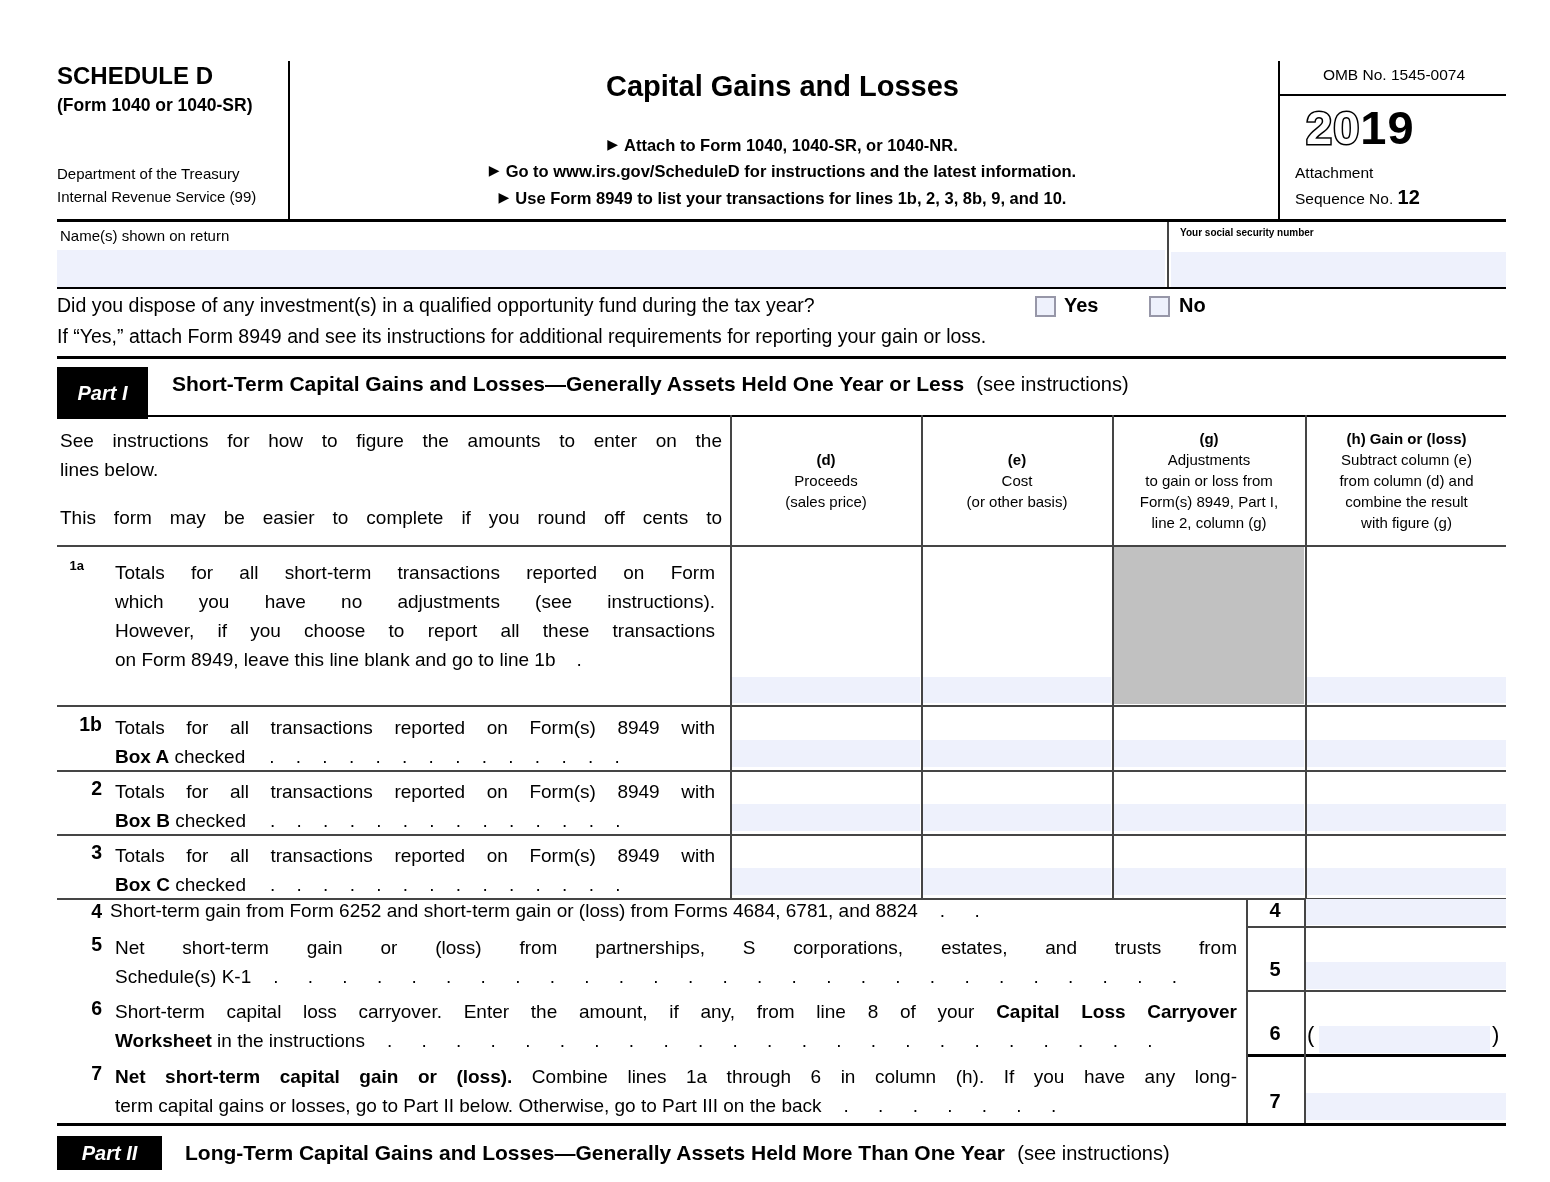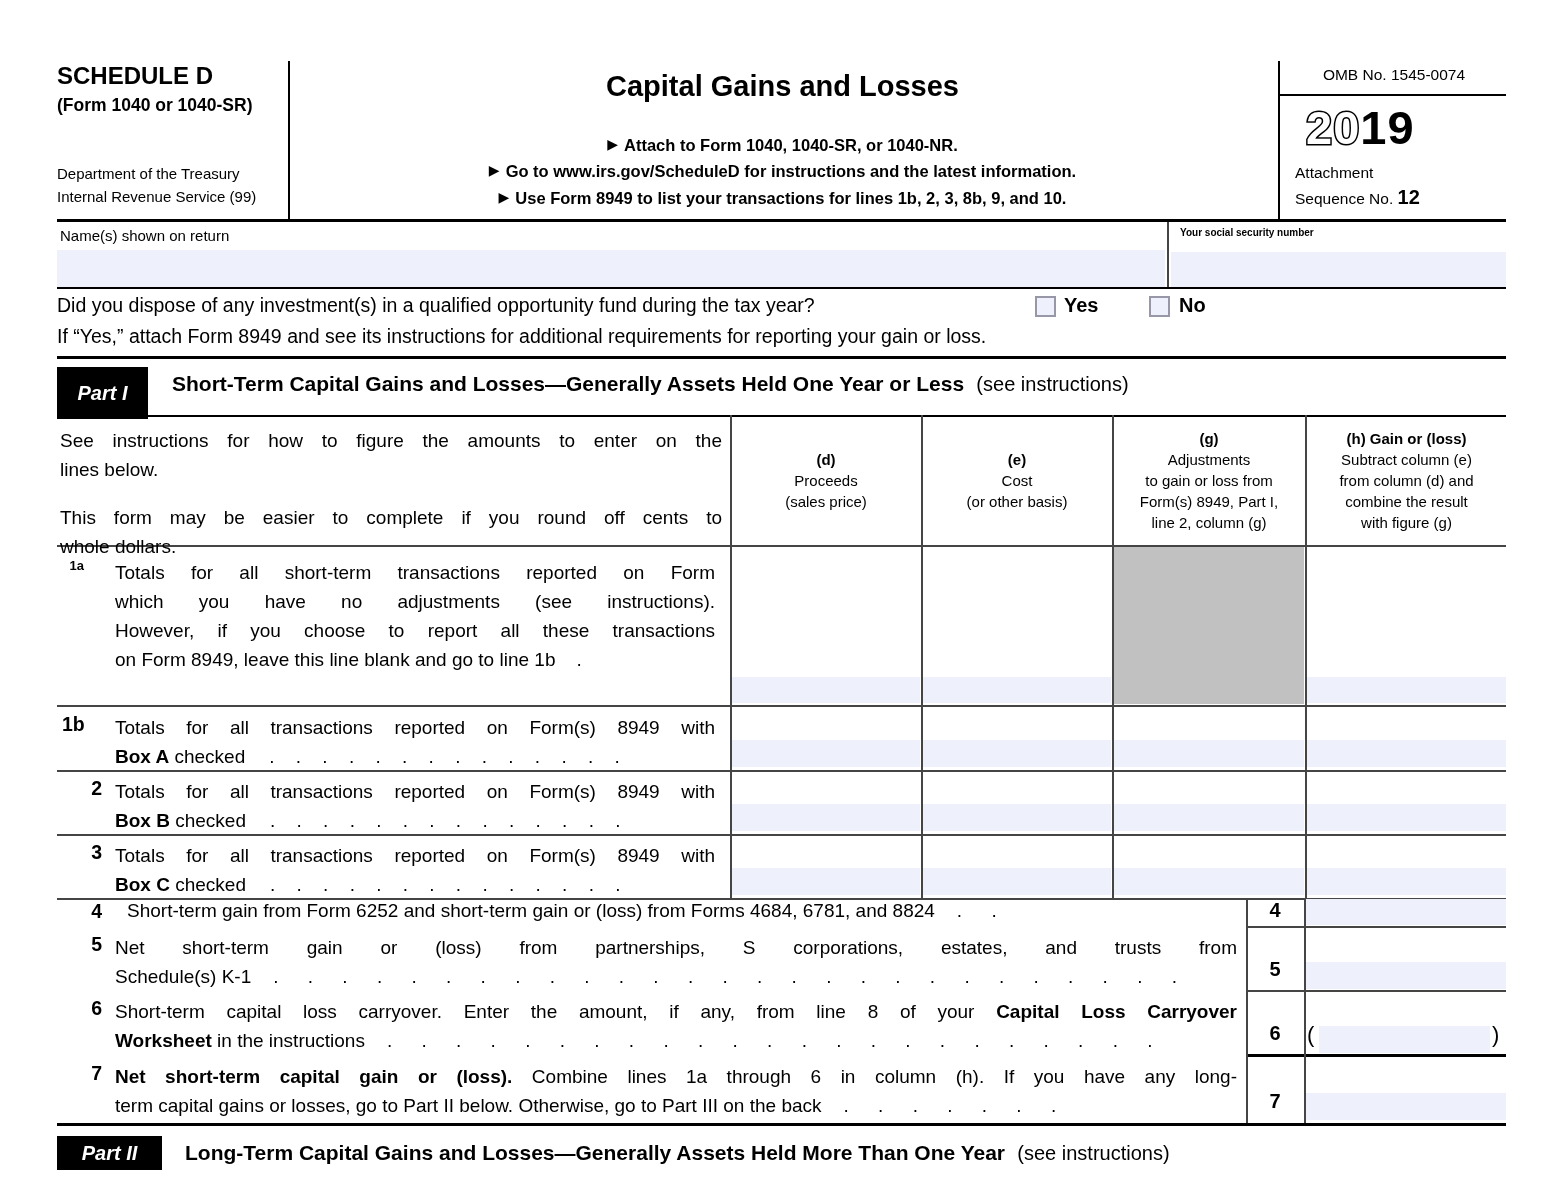--- a/index.html
+++ b/index.html
@@ -106,7 +106,6 @@
     <div class="jl">See instructions for how to figure the amounts to enter on the</div>
     <div>lines below.</div>
     <div class="jl" style="margin-top:19px">This form may be easier to complete if you round off cents to</div>
-    <div>whole dollars.</div>
   </div>
   <div class="ch" style="left:732px;top:417px;width:188px;height:126px">
     <div class="b">(d)</div>

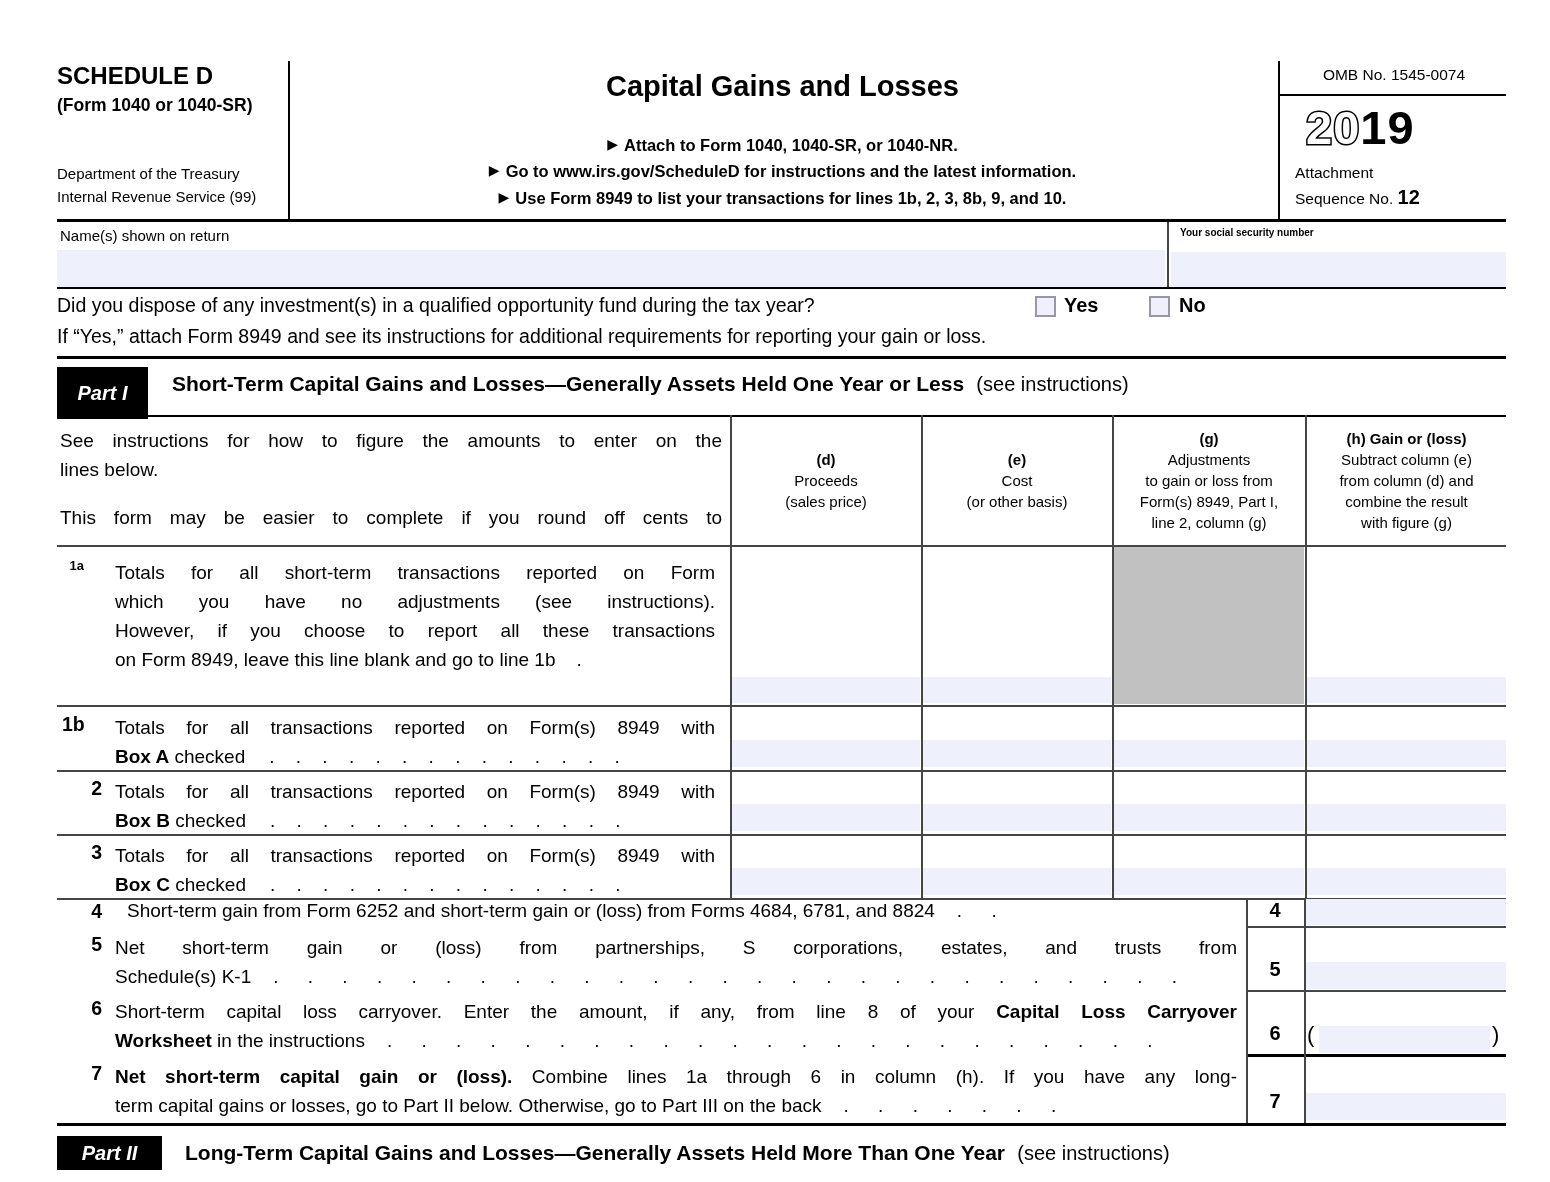--- a/index.html
+++ b/index.html
@@ -144,7 +144,7 @@
   <div class="fld" style="left:923px;top:677px;width:188px;height:26px"></div>
   <div class="fld" style="left:1307px;top:677px;width:199px;height:26px"></div>
 
-  <div class="abs b" style="left:62px;top:713px;width:40px;text-align:left;font-size:19.5px">1b</div>
+  <div class="abs b" style="left:62px;top:713px;width:40px;text-align:right;font-size:19.5px">1b</div>
   <div class="abs lh" style="left:115px;top:713px;width:600px">
     <div class="jl">Totals for all transactions reported on Form(s) 8949 with</div>
     <div><span class="b">Box A</span><span> checked</span><span class="ldr-sm">. . . . . . . . . . . . . .</span></div>

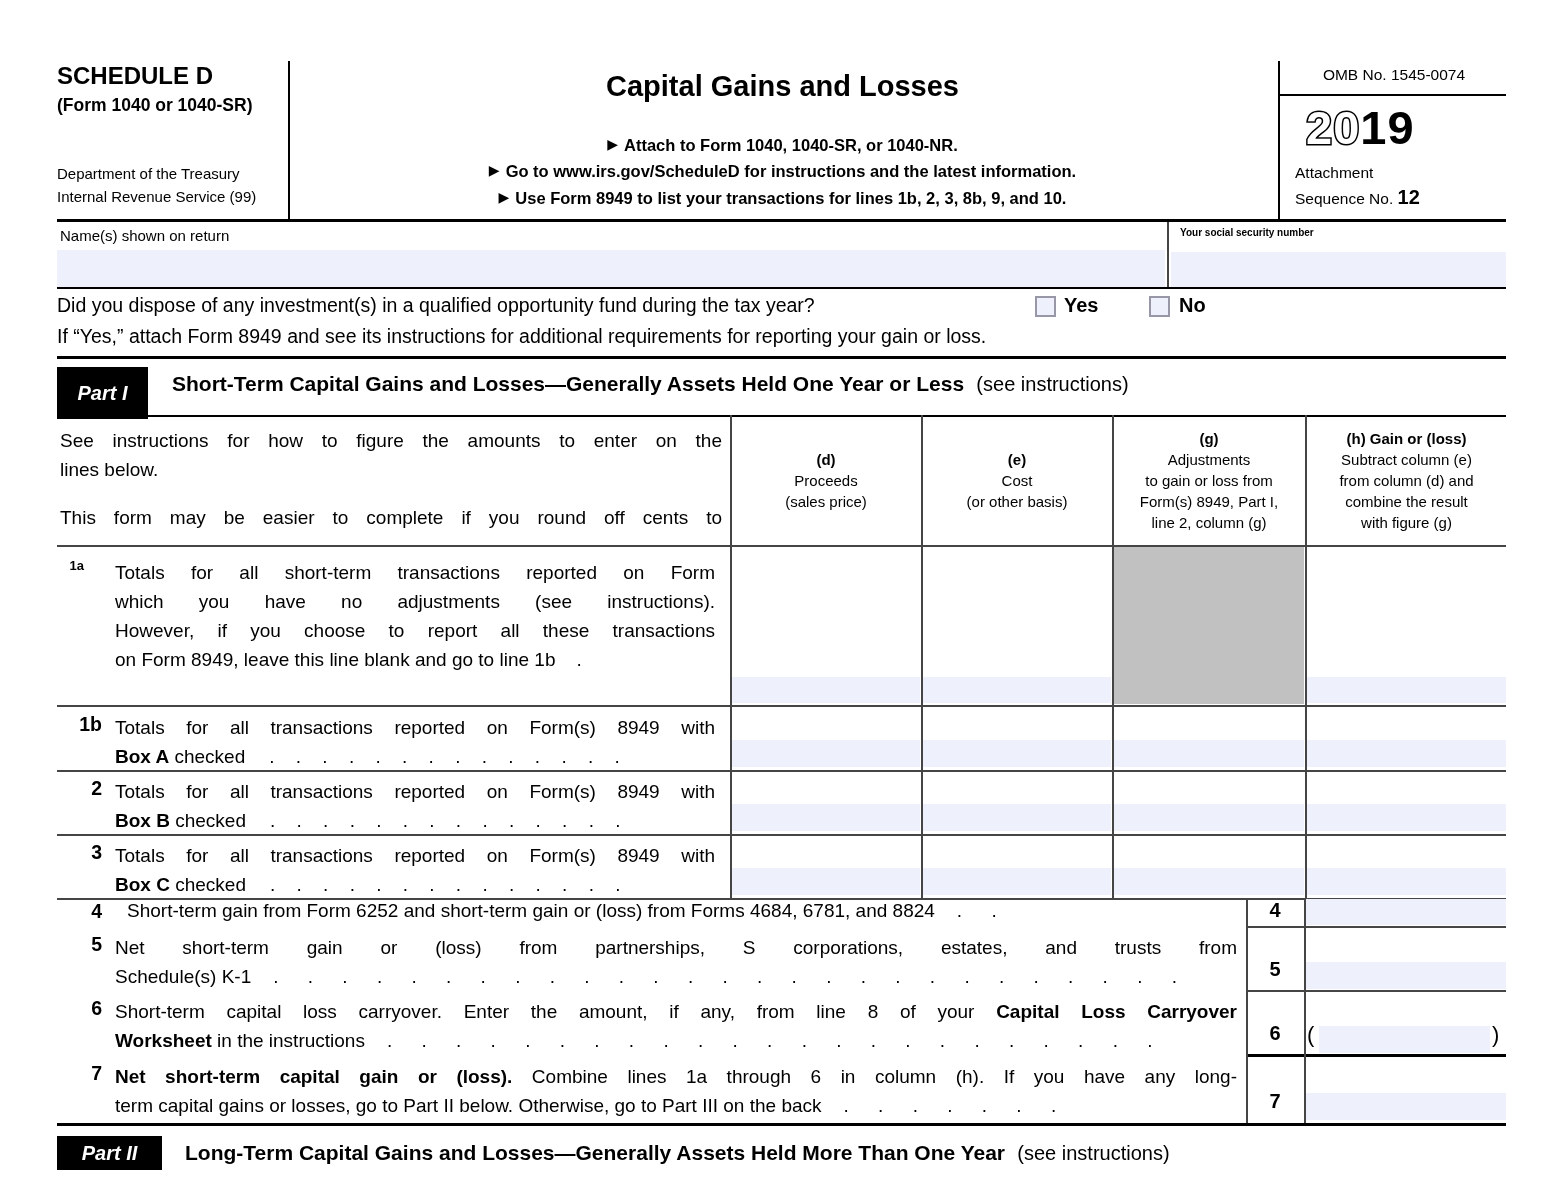--- a/index.html
+++ b/index.html
@@ -175,7 +175,7 @@
   <div class="fld" style="left:1307px;top:868px;width:199px;height:27px"></div>
 
   <div class="abs b" style="left:62px;top:900px;width:40px;text-align:right;font-size:19.5px">4</div>
-  <div class="abs" style="left:127px;top:900px;width:1122px">
+  <div class="abs" style="left:110px;top:900px;width:1122px">
     <span>Short-term gain from Form 6252 and short-term gain or (loss) from Forms 4684, 6781, and 8824</span><span class="ldr">. .</span>
   </div>
   <div class="abs b" style="left:1246px;top:899px;width:58px;text-align:center;font-size:20px">4</div>

